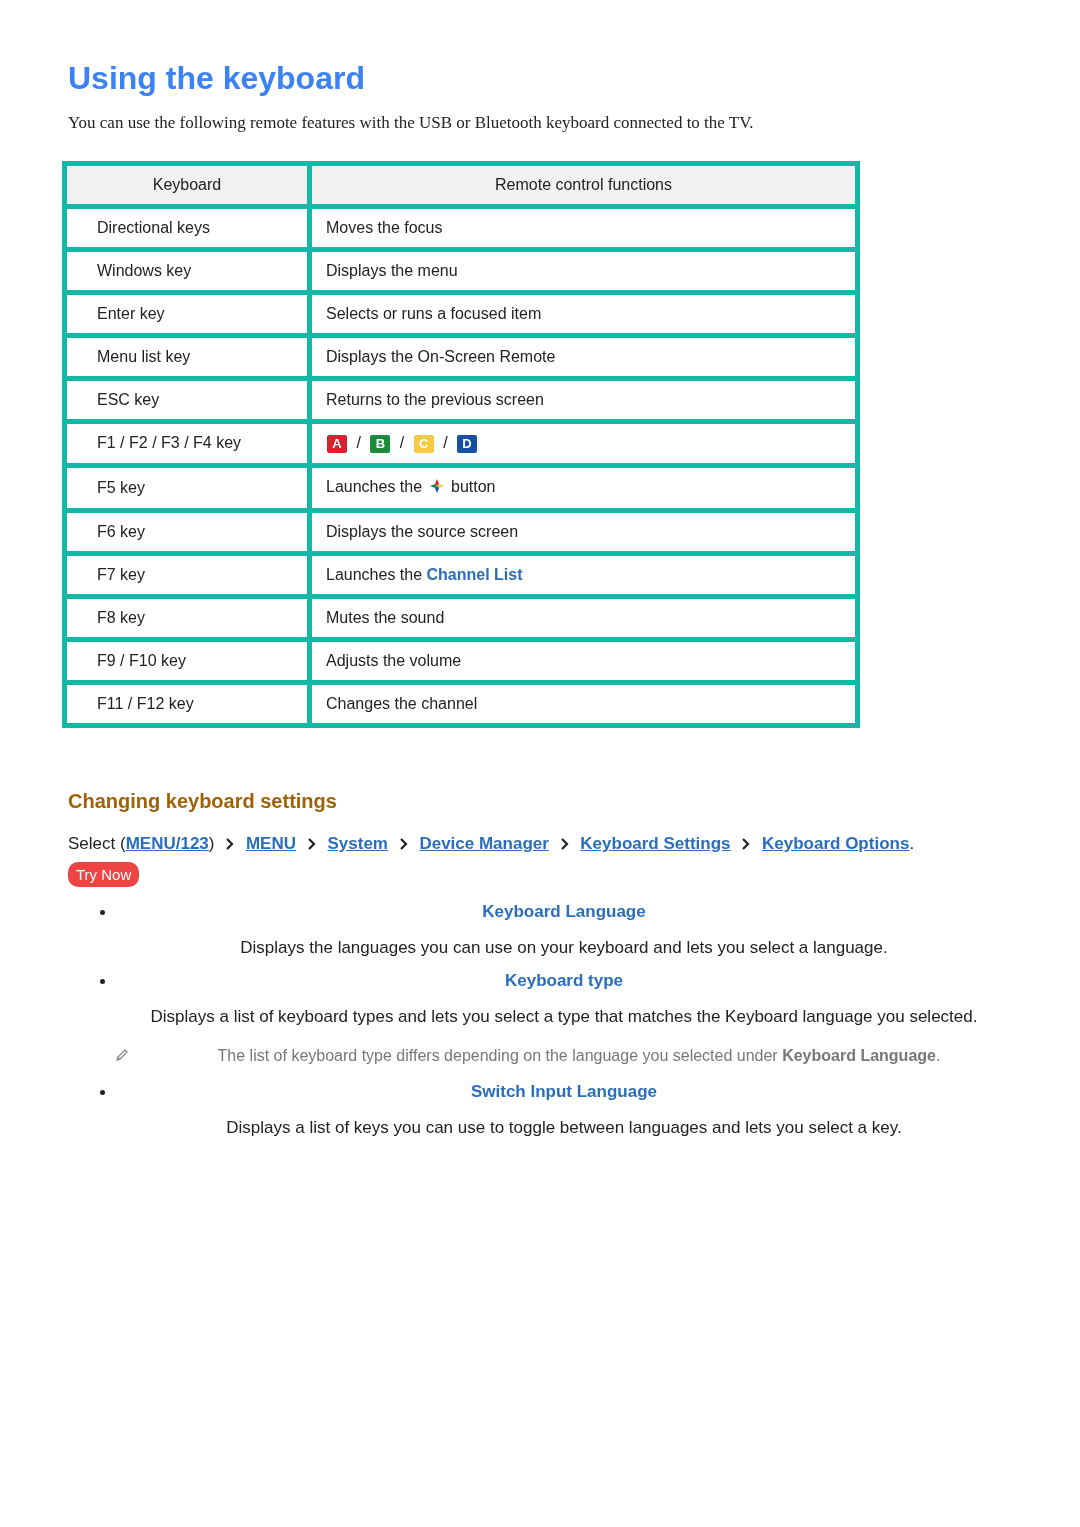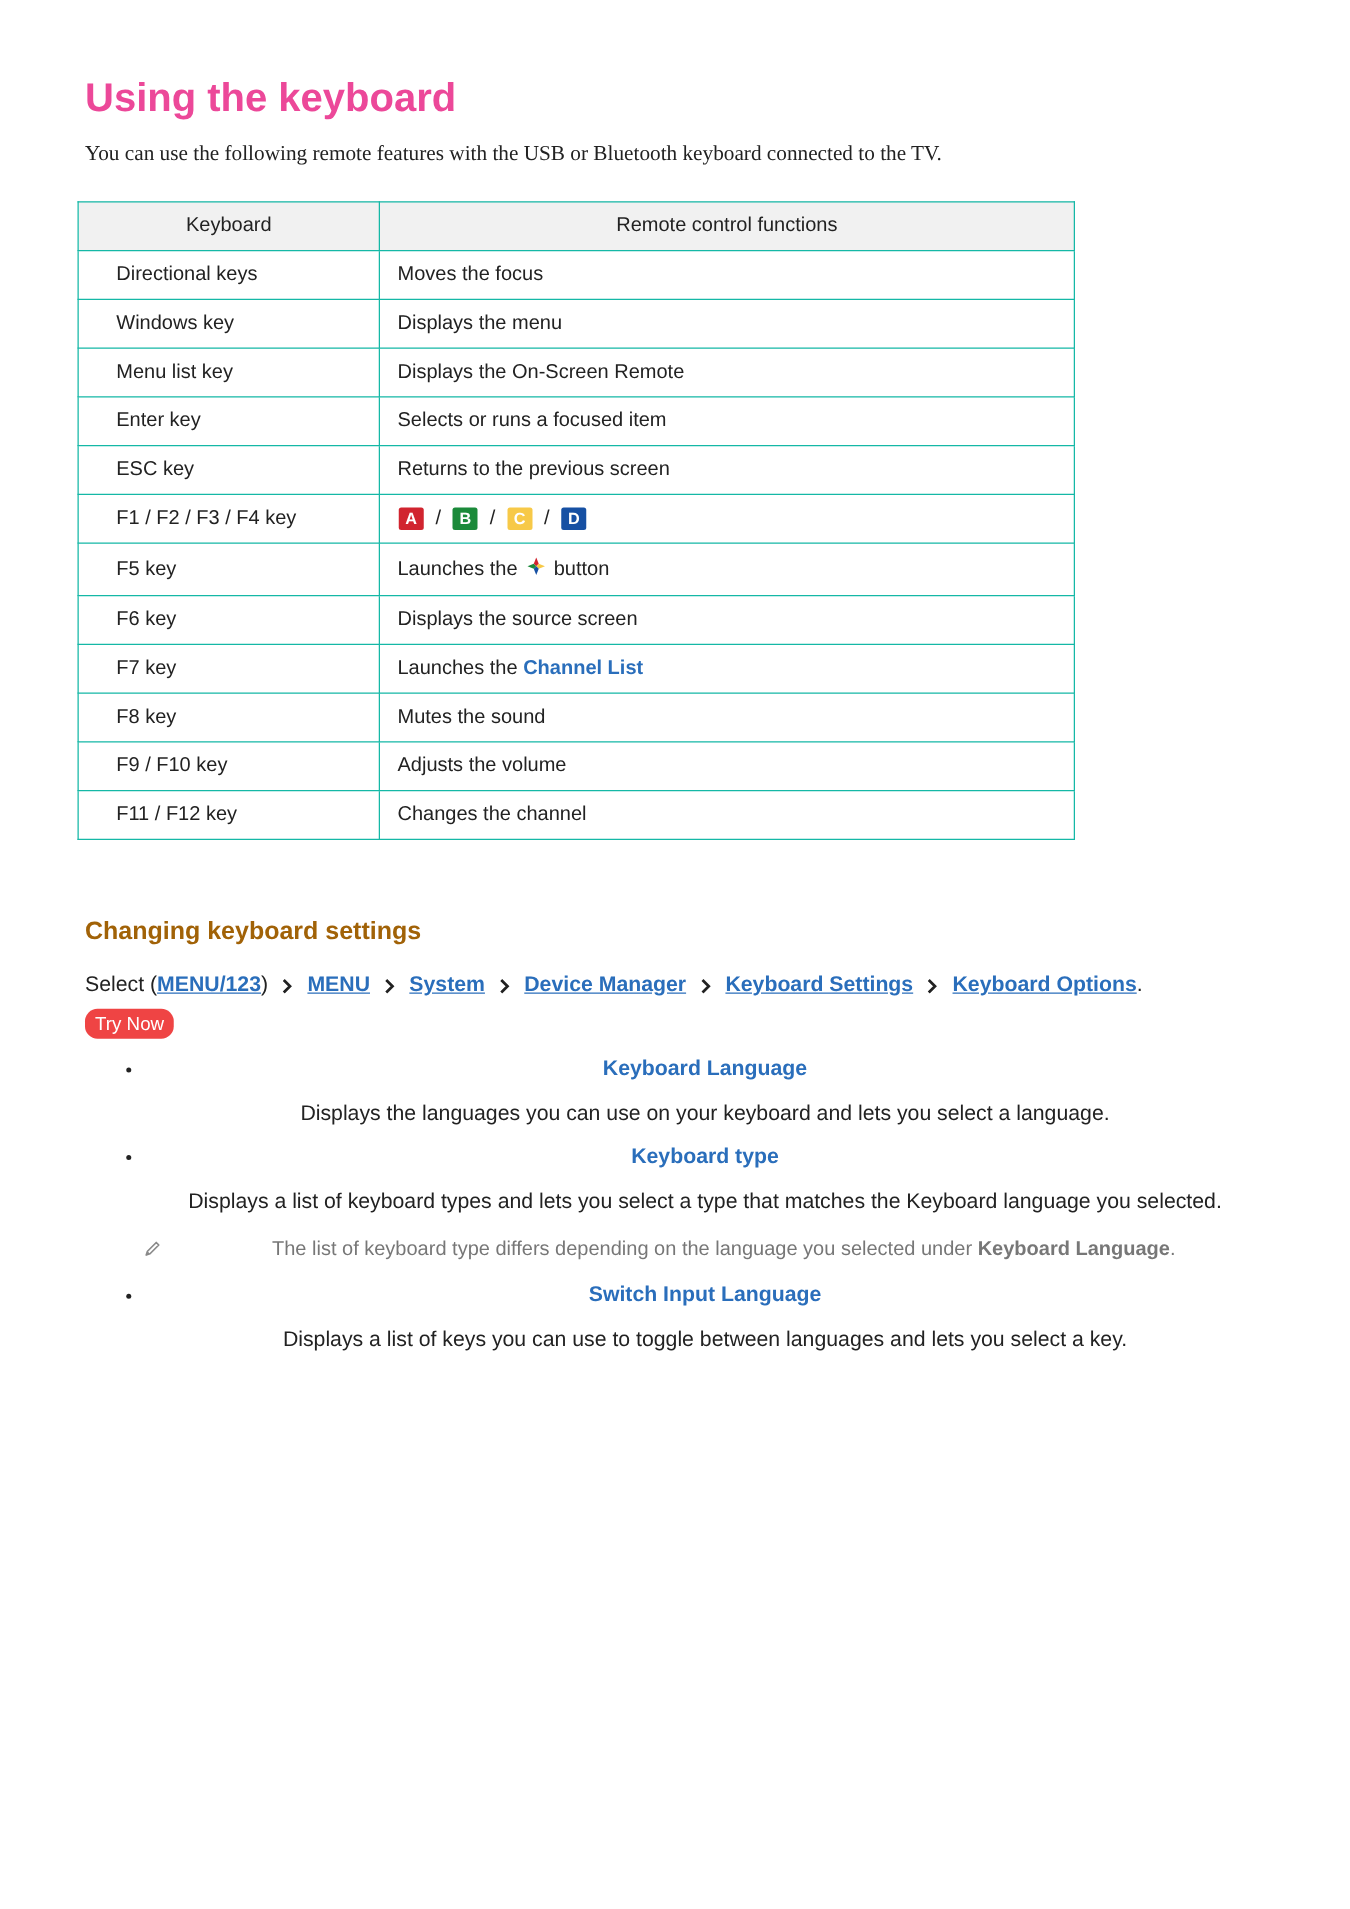--- a/index.html
+++ b/index.html
@@ -15,7 +15,7 @@
   h1.page-title {
     font-size:32px;
     font-weight:600;
-    color:#ec4899;
+    color:#3b82f6;
     margin:0 0 14px 0;
   }
   .intro {

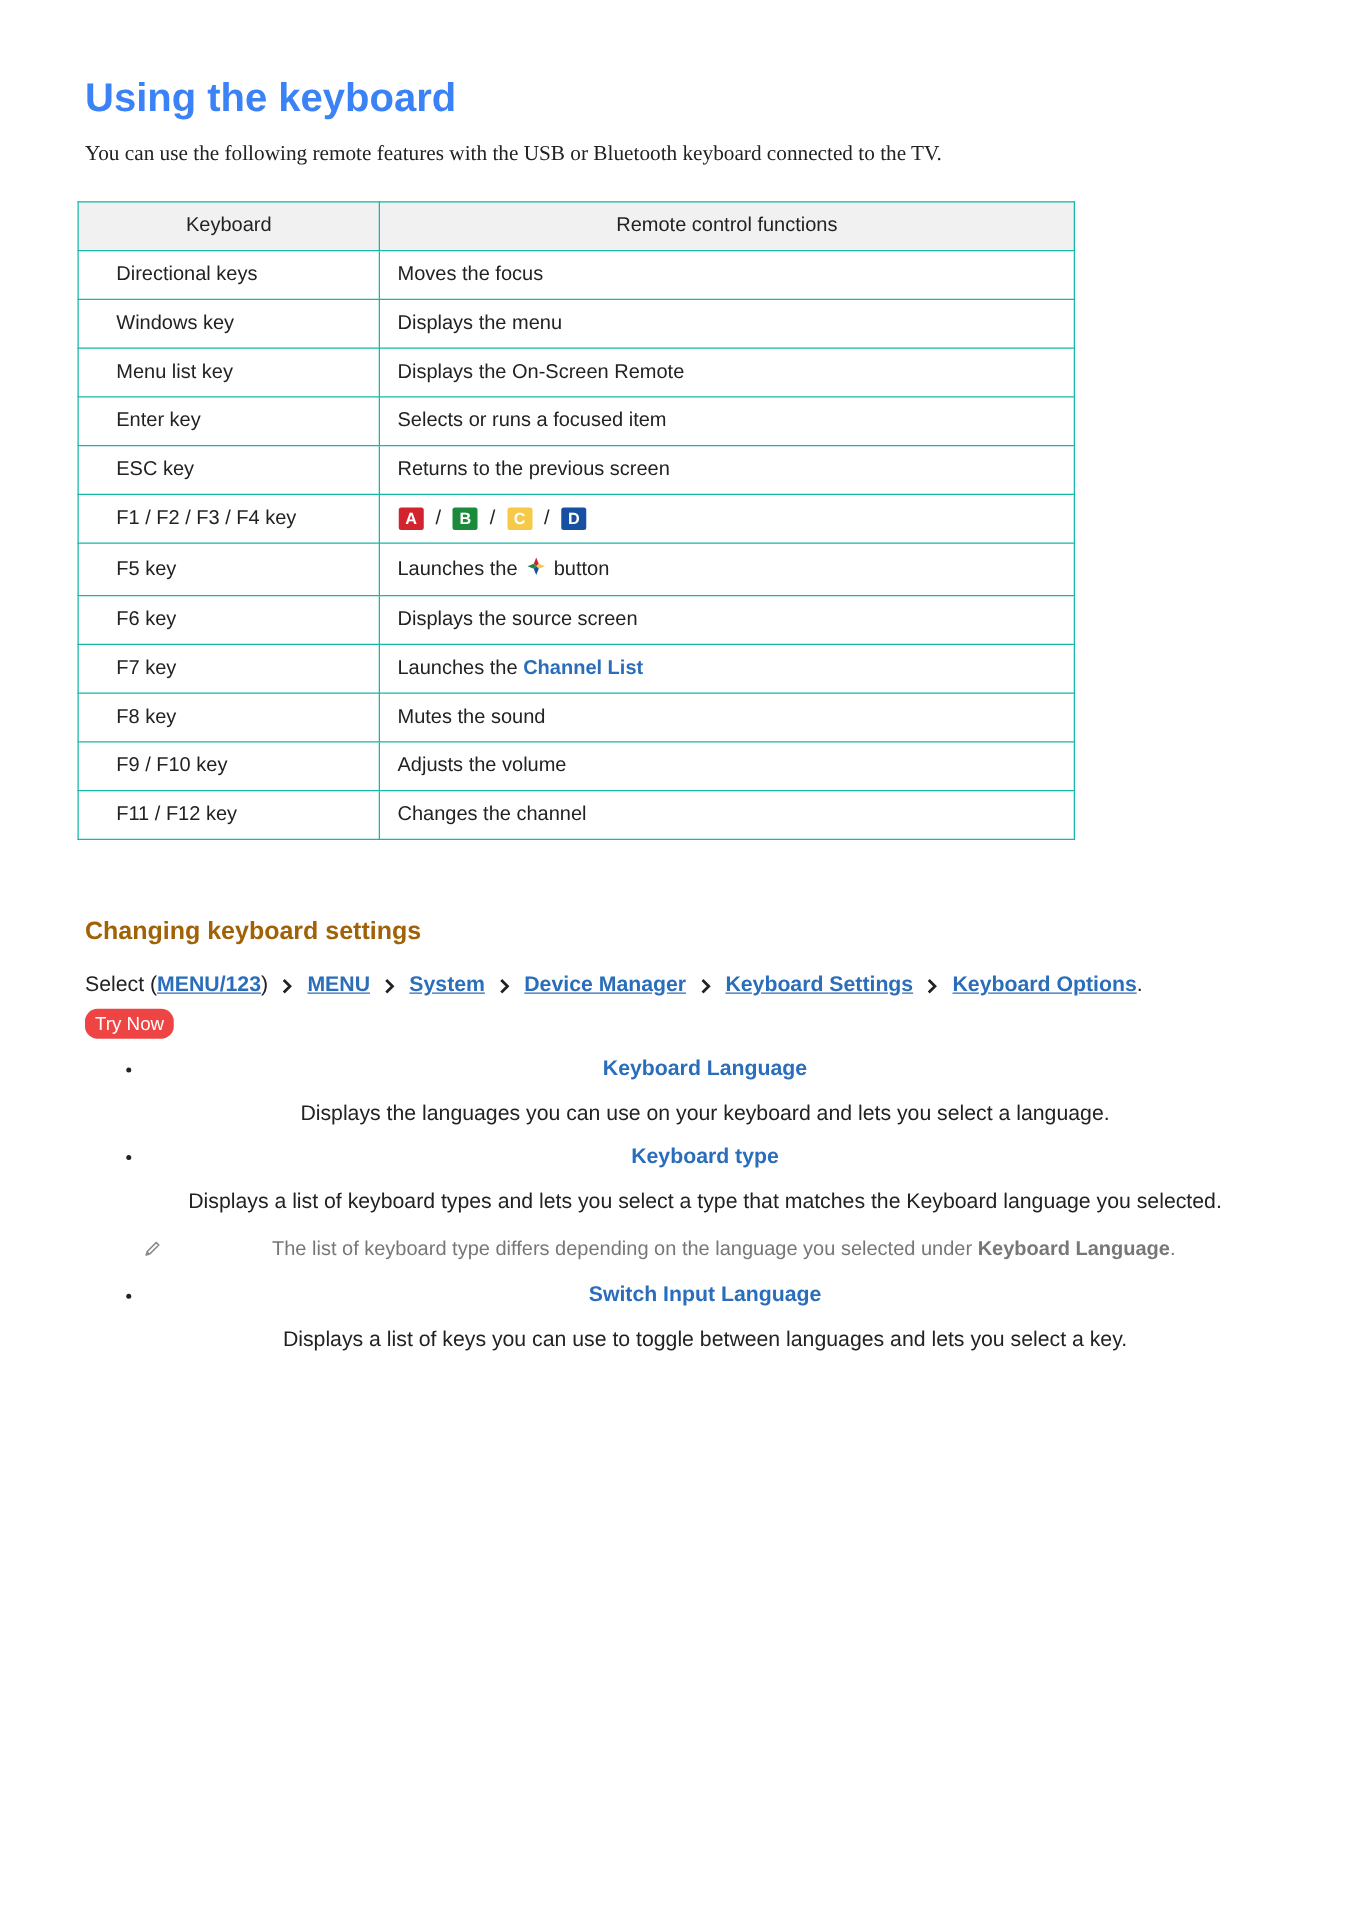--- a/index.html
+++ b/index.html
@@ -31,7 +31,7 @@
     margin-left:-6px;
   }
   table.mapping th, table.mapping td {
-    border:1px solid #14b8a6;
+    border:5px solid #14b8a6;
     font-size:16px;
     text-align:left;
   }

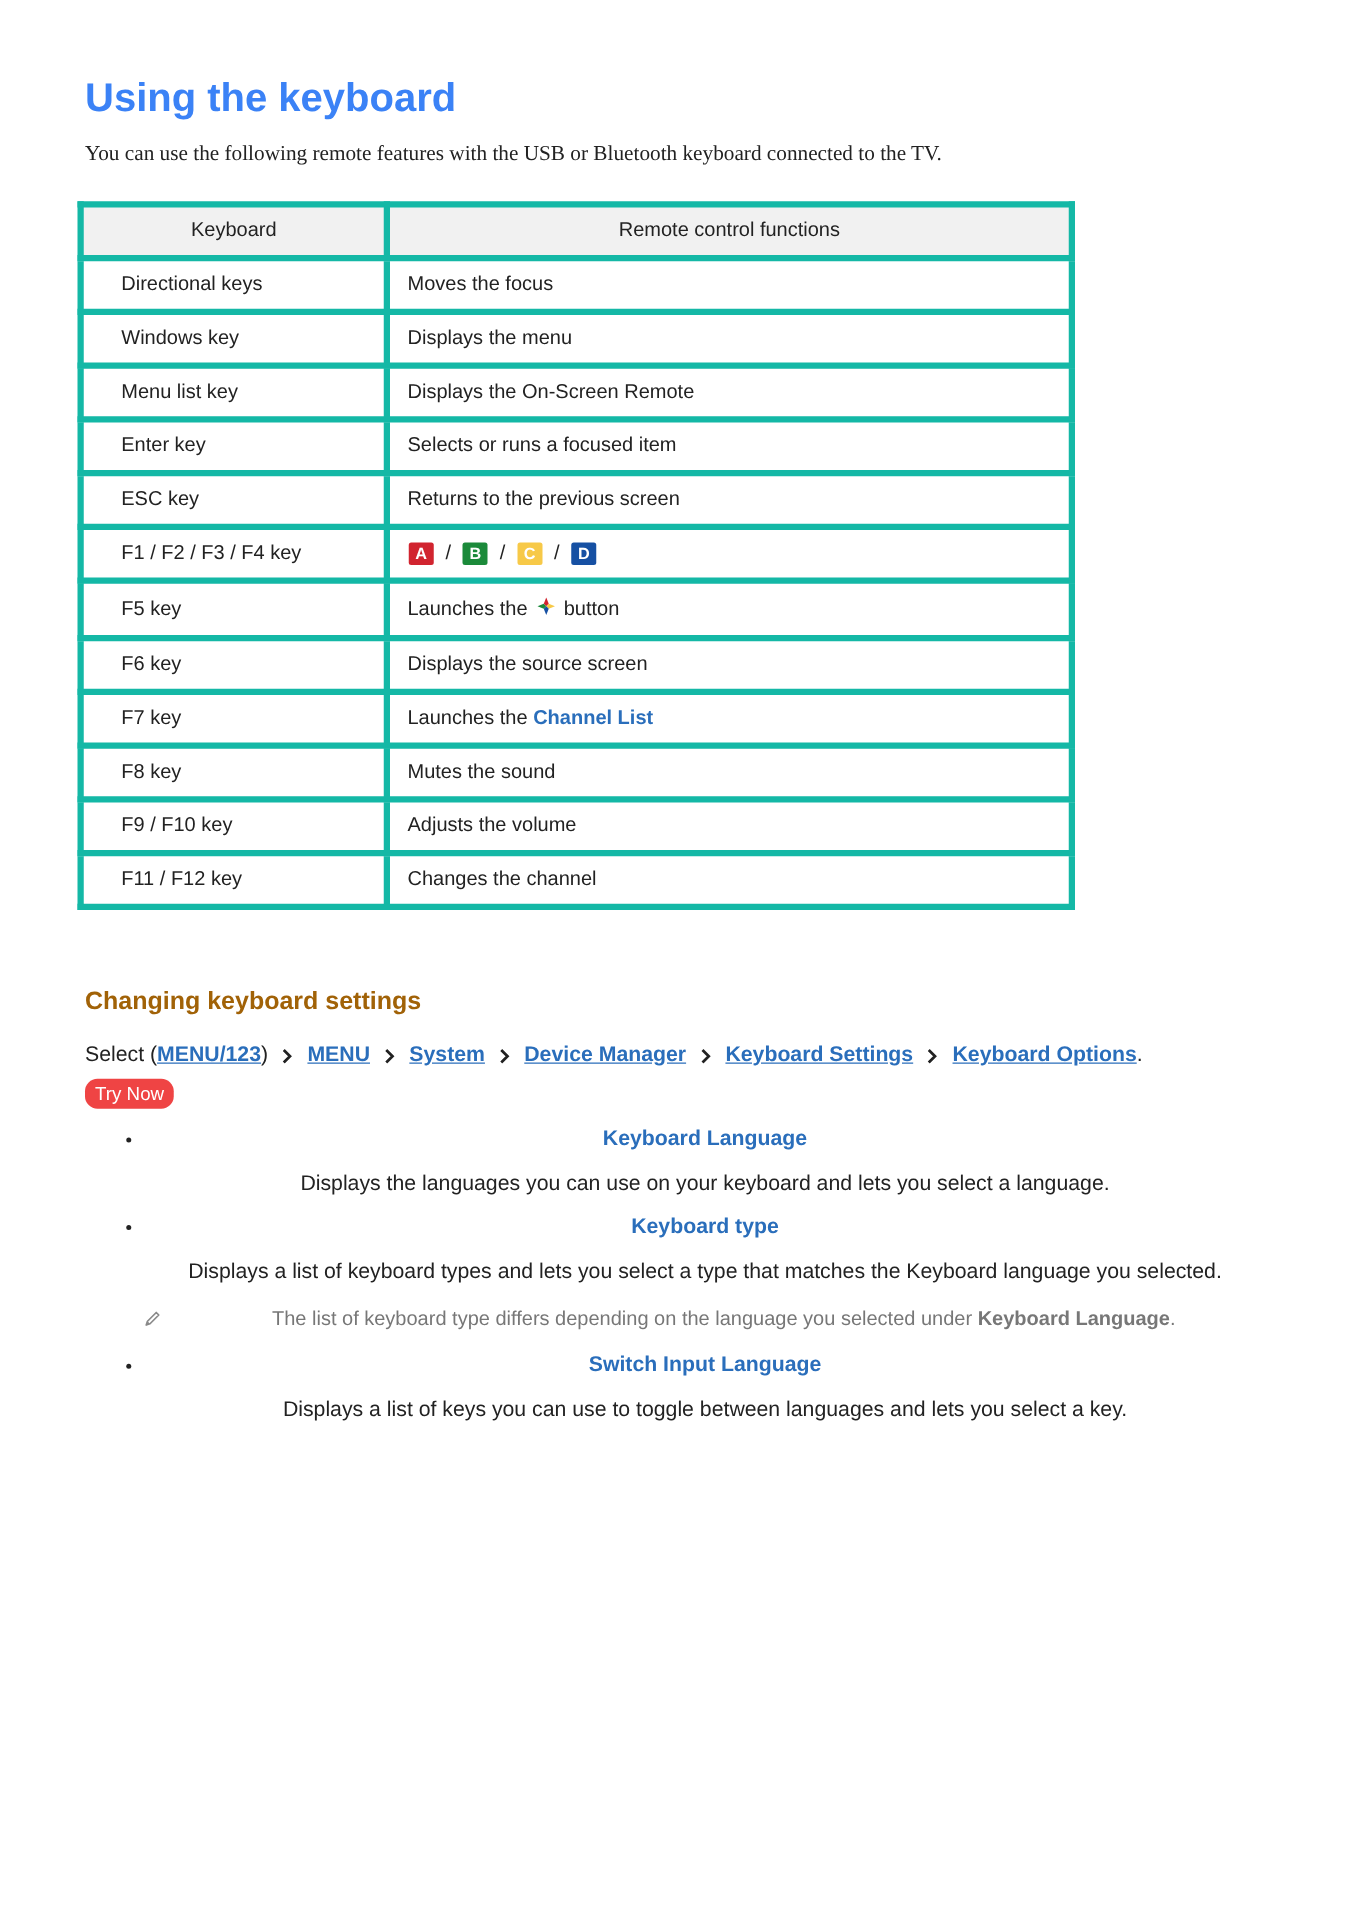--- a/index.html
+++ b/index.html
@@ -169,12 +169,12 @@
         <td>Displays the menu</td>
       </tr>
       <tr>
+        <td class="col-key">Enter key</td>
+        <td>Selects or runs a focused item</td>
+      </tr>
+      <tr>
         <td class="col-key">Menu list key</td>
         <td>Displays the On-Screen Remote</td>
-      </tr>
-      <tr>
-        <td class="col-key">Enter key</td>
-        <td>Selects or runs a focused item</td>
       </tr>
       <tr>
         <td class="col-key">ESC key</td>

